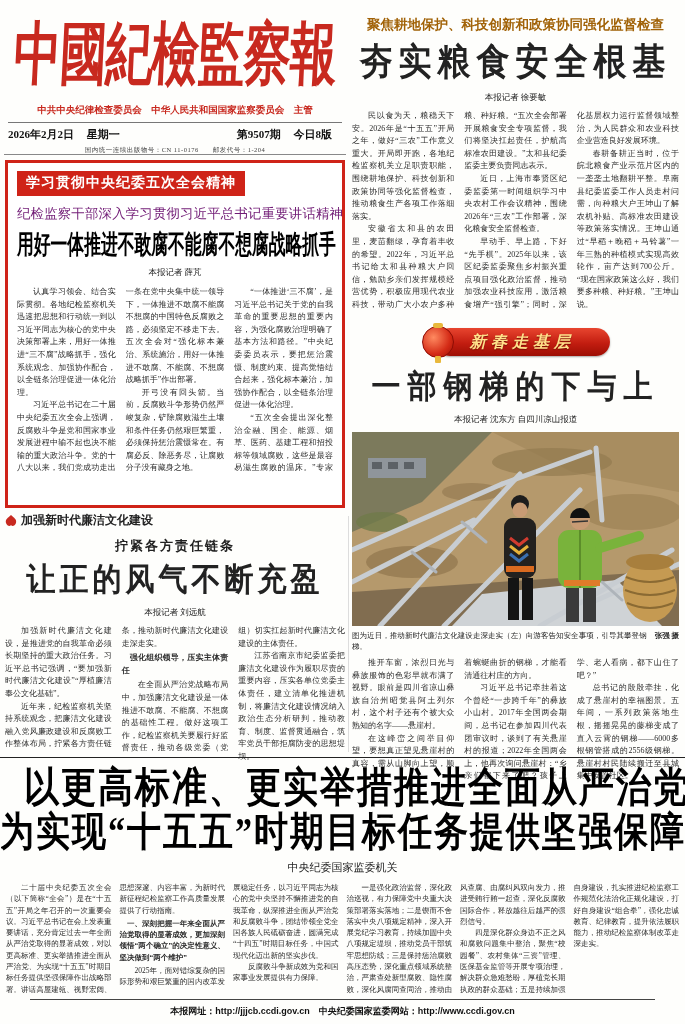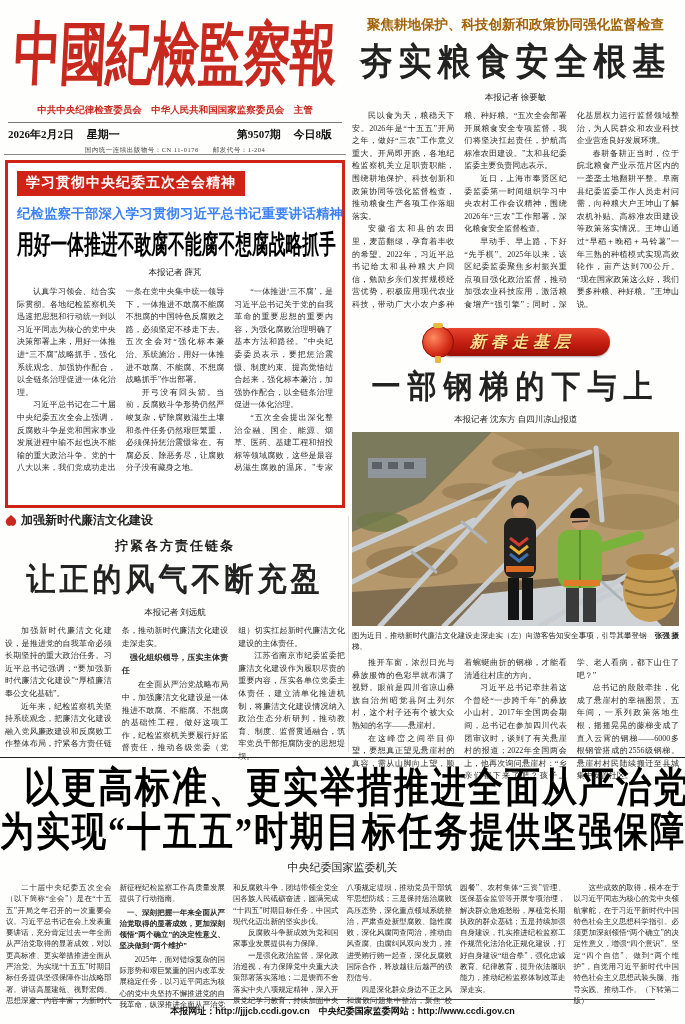--- a/index.html
+++ b/index.html
@@ -40,7 +40,7 @@
   
   .leadbox{position:absolute;left:5px;top:160px;width:340px;height:348px;border:3px solid #cf2318;box-sizing:border-box;padding:8px 9px 6px;background:#fff;}
   .lead-badge{display:inline-block;background:#cf2318;color:#fff;font-weight:bold;font-size:14px;font-family:"Liberation Sans",sans-serif;padding:3px 9px 4px;letter-spacing:1px;}
-  .lead-kicker{font-size:13.4px;font-weight:bold;margin-top:9px;white-space:nowrap;letter-spacing:.2px;color:#3b82f6;}
+  .lead-kicker{font-size:13.4px;font-weight:normal;margin-top:9px;white-space:nowrap;letter-spacing:.2px;color:#701a75;}
   .lead-headline{margin-top:8px;text-align:center;white-space:nowrap;height:28px;line-height:28px;}
   .lead-headline .stretch{display:inline-block;font-family:"Liberation Sans",sans-serif;font-weight:900;font-size:16.8px;transform:scaleY(1.55);transform-origin:center;color:#000;}
   .leadbox .byline{margin:8px 0 7px;}

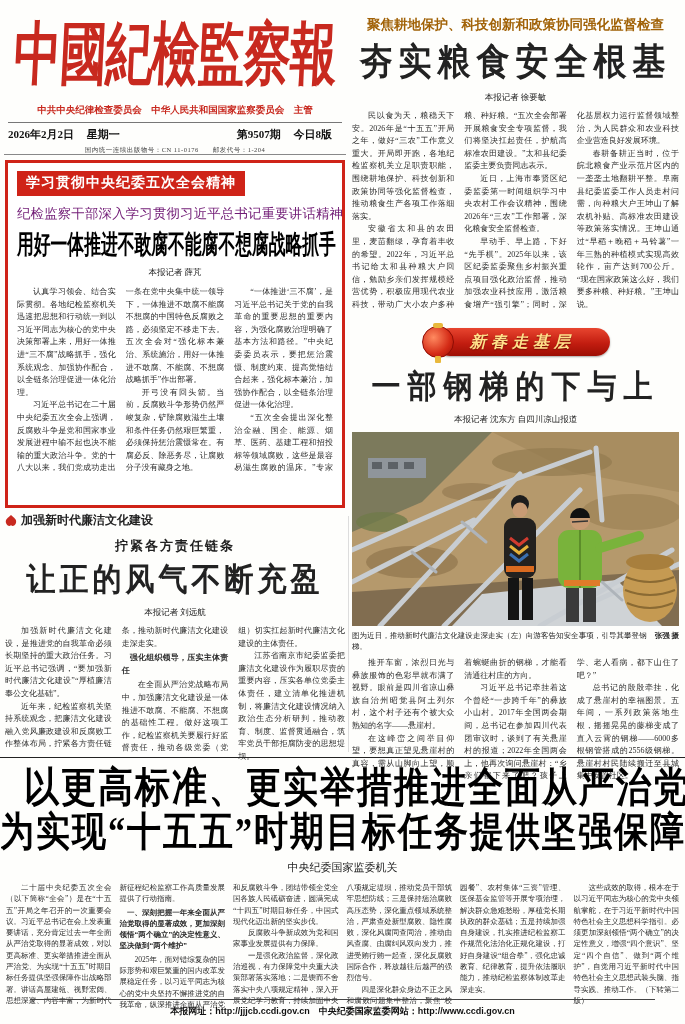--- a/index.html
+++ b/index.html
@@ -254,7 +254,6 @@
         <p>反腐败斗争新成效为党和国家事业发展提供有力保障。</p>
         <p>一是强化政治监督，深化政治巡视，有力保障党中央重大决策部署落实落地；二是锲而不舍落实中央八项规定精神，深入开展党纪学习教育，持续加固中央八项规定堤坝，推动党员干部筑牢思想防线；三是保持惩治腐败高压态势，深化重点领域系统整治，严肃查处新型腐败、隐性腐败，深化风腐同查同治，推动由风查腐、由腐纠风双向发力，推进受贿行贿一起查，深化反腐败国际合作，释放越往后越严的强烈信号。</p>
         <p>四是深化群众身边不正之风和腐败问题集中整治，聚焦“校园餐”、农村集体“三资”管理、医保基金监管等开展专项治理，解决群众急难愁盼，厚植党长期执政的群众基础；五是持续加强自身建设，扎实推进纪检监察工作规范化法治化正规化建设，打好自身建设“组合拳”，强化忠诚教育、纪律教育，提升依法履职能力，推动纪检监察体制改革走深走实。</p>
-        <p>这些成效的取得，根本在于以习近平同志为核心的党中央领航掌舵，在于习近平新时代中国特色社会主义思想科学指引。必须更加深刻领悟“两个确立”的决定性意义，增强“四个意识”、坚定“四个自信”、做到“两个维护”，自觉用习近平新时代中国特色社会主义思想武装头脑、指导实践、推动工作。（下转第二版）</p>
       </div>
   </section>
 

